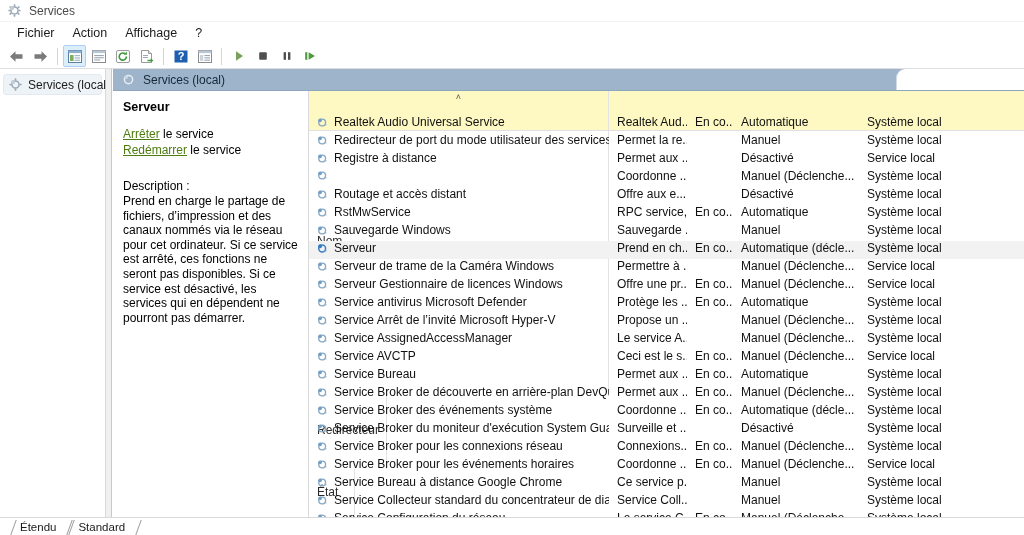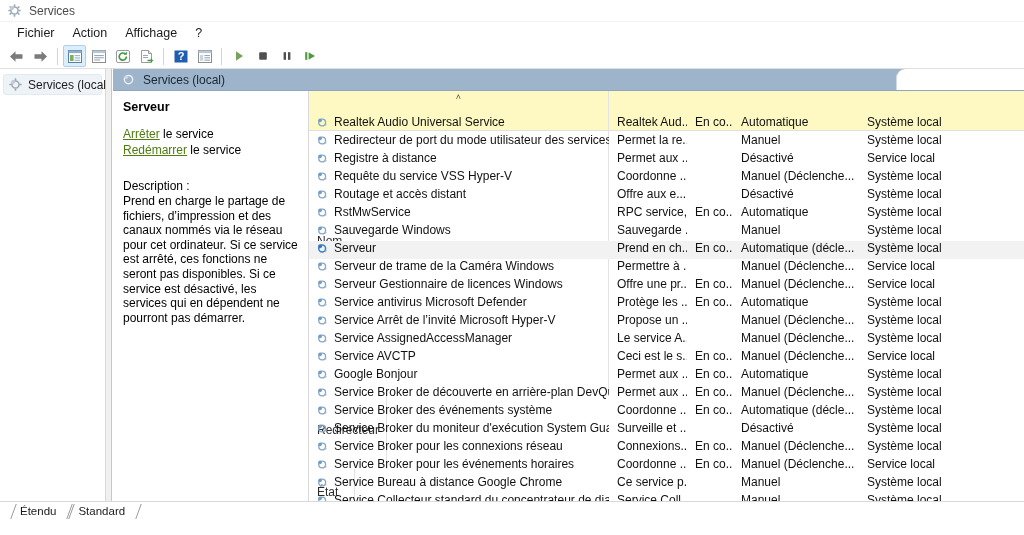--- a/index.html
+++ b/index.html
@@ -400,7 +400,6 @@
   <rect x="10.4" y="9.4" width="2.4" height="2.4" rx=".5" fill="#9fb6cb"></rect>
 </svg>
                   </span>
-                  <span>Requête du service VSS Hyper-V</span>
                 </div>
                 <div class="cell c-desc">Coordonne ...</div>
                 <div class="cell c-etat"></div>

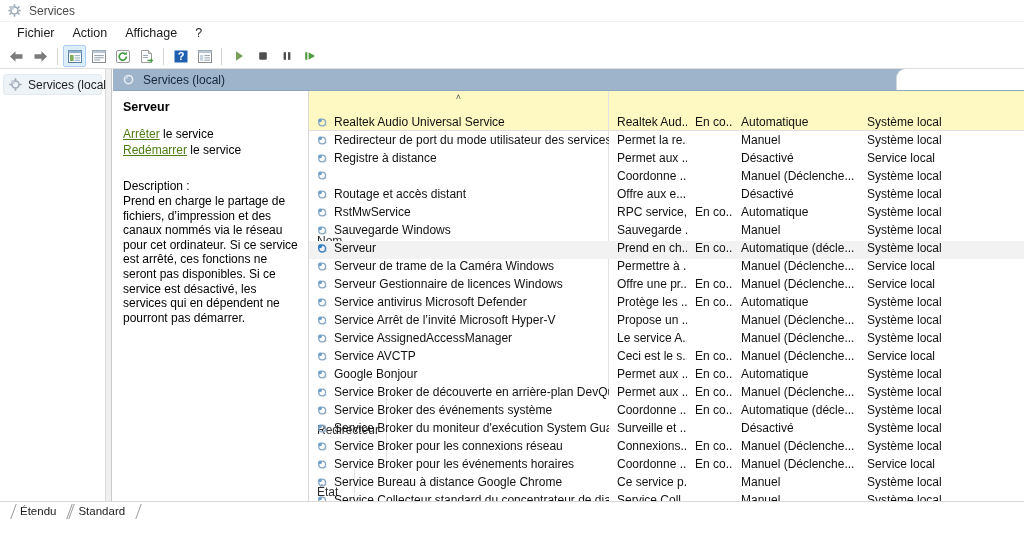--- a/index.html
+++ b/index.html
@@ -575,7 +575,7 @@
   <rect x="10.4" y="9.4" width="2.4" height="2.4" rx=".5" fill="#9fb6cb"></rect>
 </svg>
                   </span>
-                  <span>Google Bonjour</span>
+                  <span>Service Bureau</span>
                 </div>
                 <div class="cell c-desc">Permet aux ...</div>
                 <div class="cell c-etat">En co...</div>

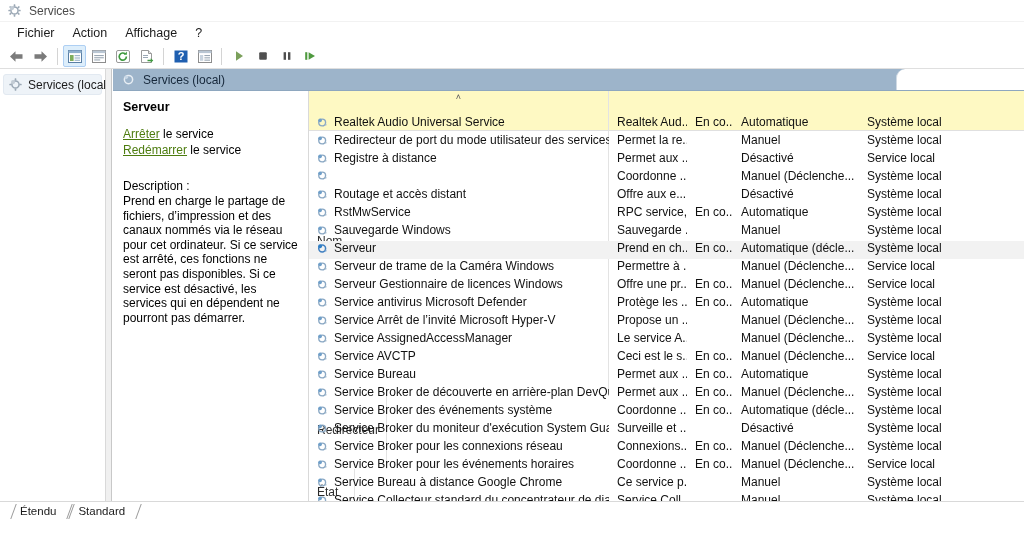--- a/index.html
+++ b/index.html
@@ -132,7 +132,7 @@
 
   
   .tabstrip {
-    position: absolute; left: 0; right: 0; bottom: 16px; height: 18px;
+    position: absolute; left: 0; right: 0; bottom: 0; height: 18px;
     background: #ffffff; border-top: 1px solid #d9d9d9;
     display: flex; align-items: flex-end; padding-left: 8px;
     font-size: 11.5px; color: #1b1b1b;

